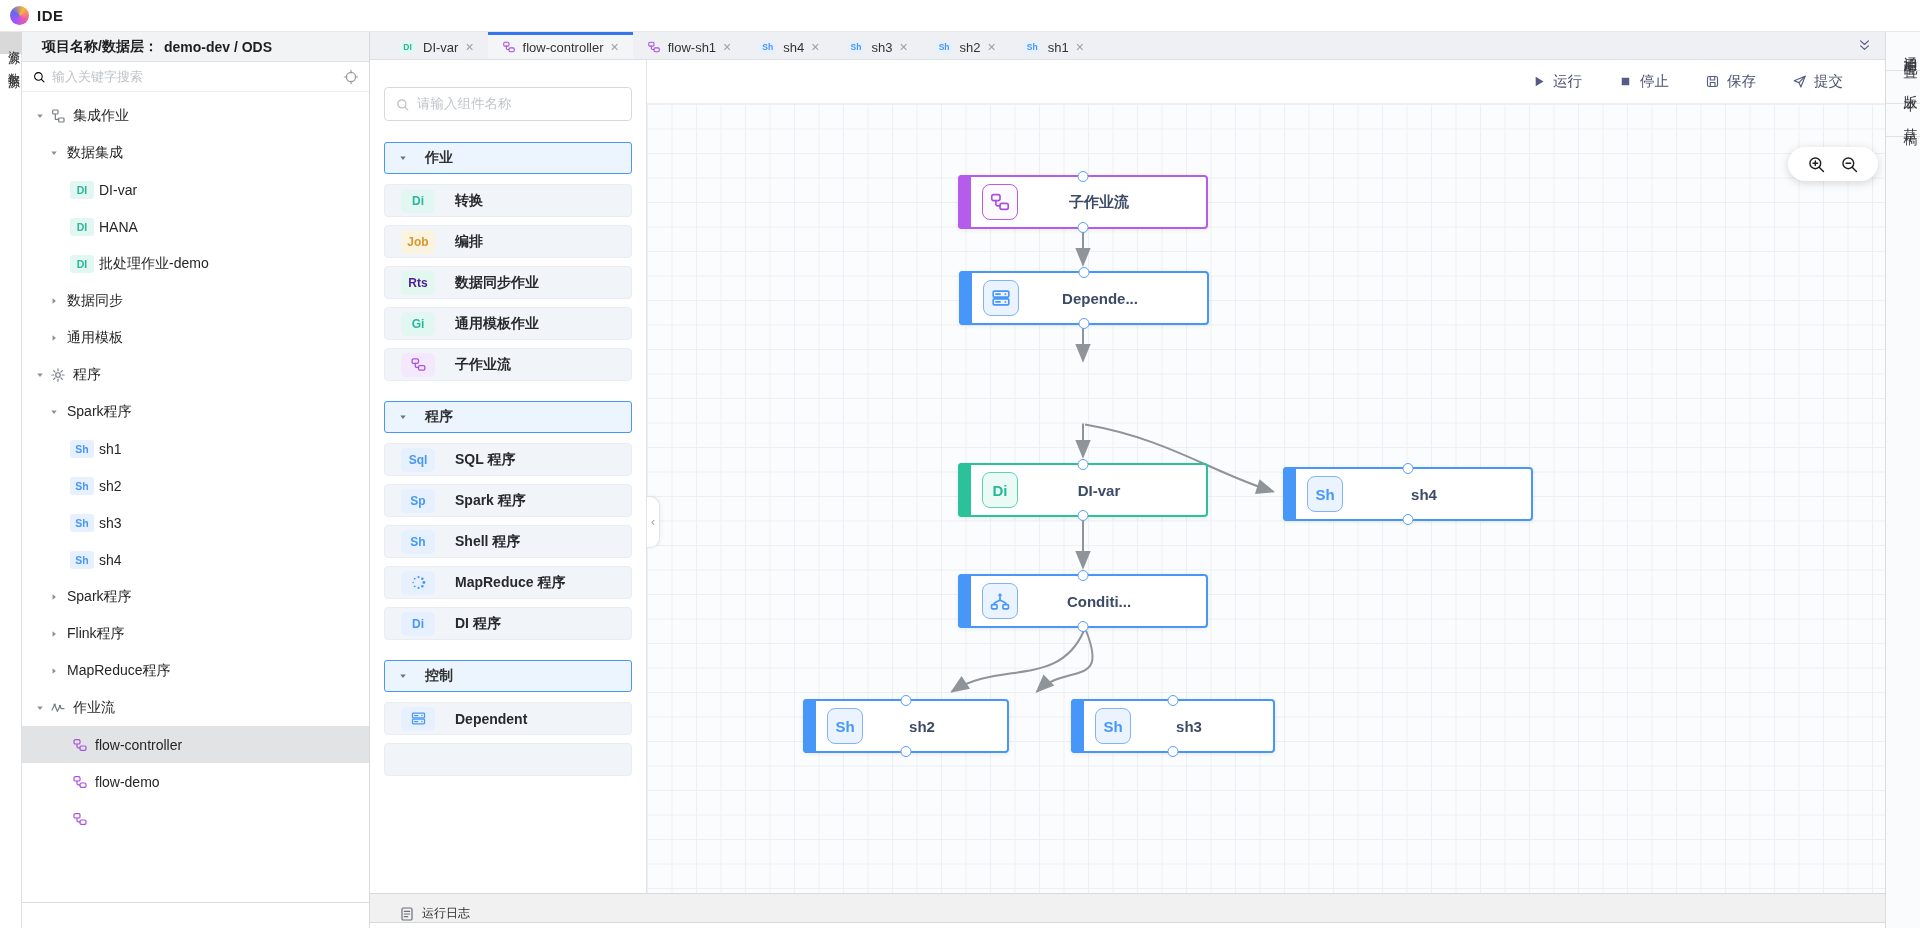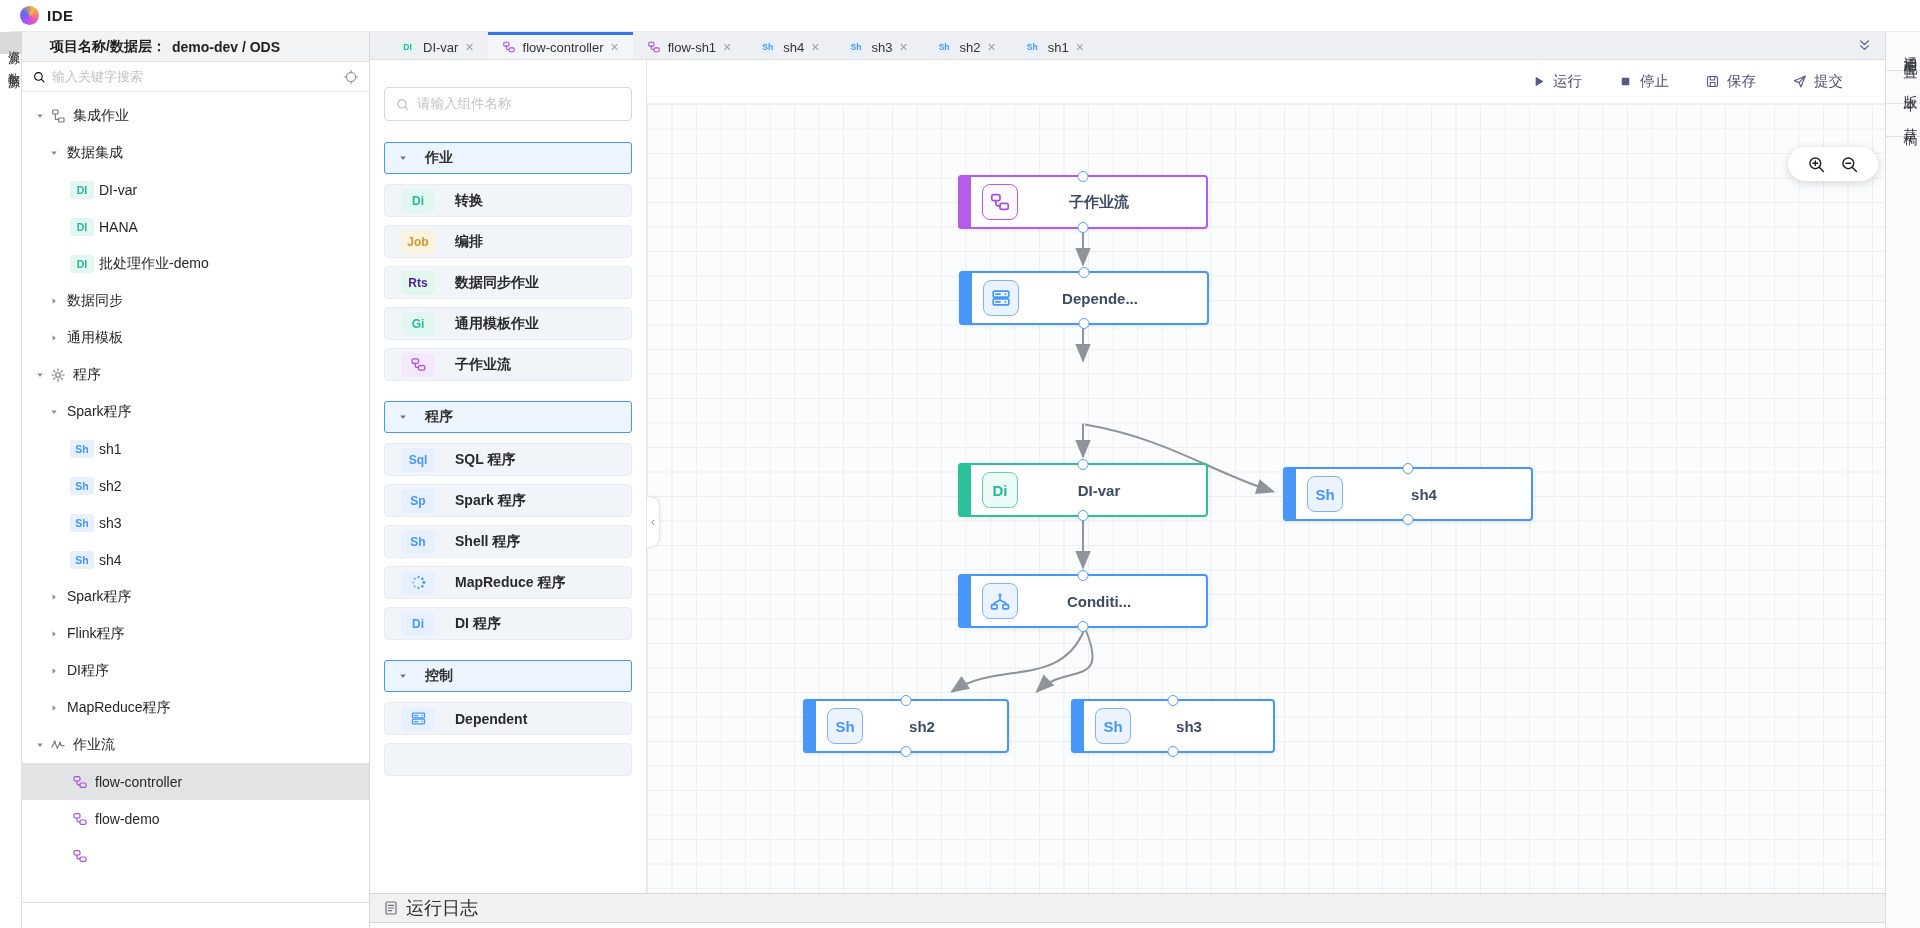--- a/index.html
+++ b/index.html
@@ -7,7 +7,7 @@
   .root { width:1920px; height:928px; display:flex; flex-direction:column; }
 
   
-  .topbar { height:32px; border-bottom:1px solid #e9e9e9; display:flex; align-items:center; padding-left:10px; gap:8px; background:#fff;margin-left:10px; }
+  .topbar { height:32px; border-bottom:1px solid #e9e9e9; display:flex; align-items:center; padding-left:10px; gap:8px; background:#fff; }
   .logo { width:19px; height:19px; border-radius:50%; background:conic-gradient(from 30deg,#f7b733,#ef5da8,#a855f7,#6366f1,#f7b733); }
   .app-title { font-size:15px; font-weight:bold; color:#1f1f1f; letter-spacing:.5px; }
 

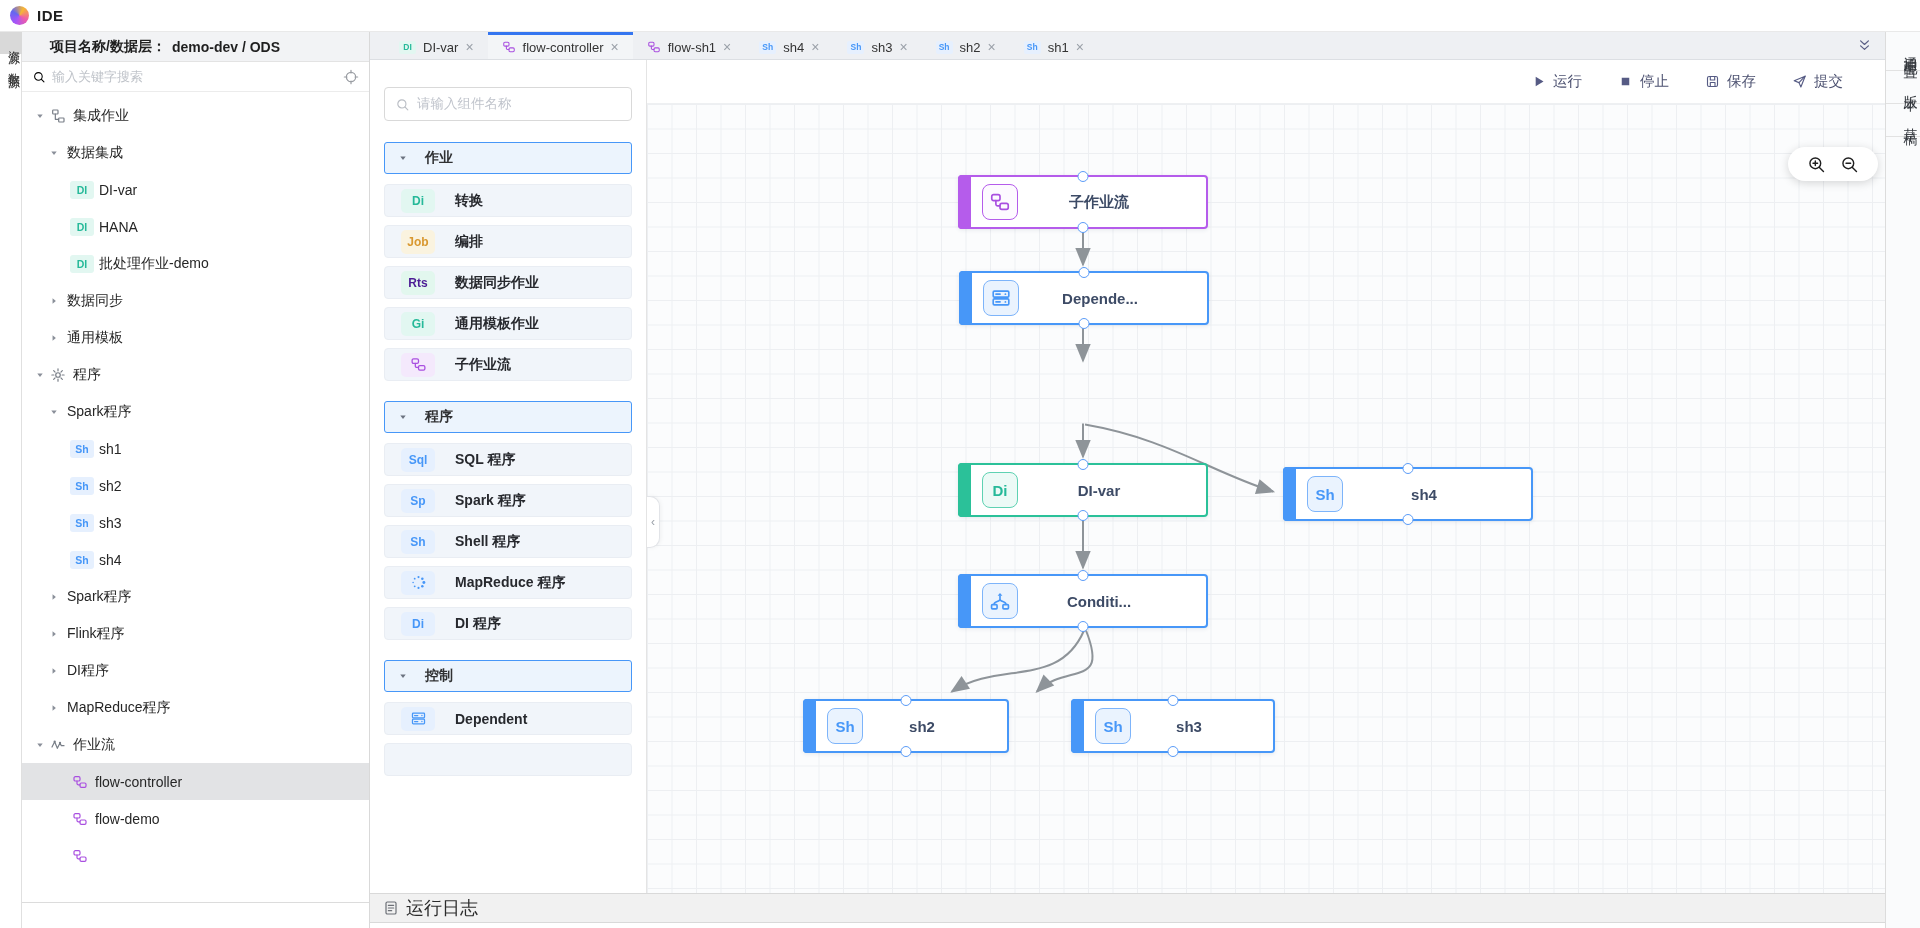--- a/index.html
+++ b/index.html
@@ -20,7 +20,7 @@
 
   
   .left-panel { width:348px; border-right:1px solid #d9d9d9; display:flex; flex-direction:column; background:#fff; }
-  .panel-header { height:30px; background:#f2f3f5; border-bottom:1px solid #e3e3e3; display:flex; align-items:center; padding:0 28px; font-size:14px; font-weight:bold; color:#1f1f1f; white-space:nowrap; overflow:hidden; }
+  .panel-header { height:30px; background:#f2f3f5; border-bottom:1px solid #e3e3e3; display:flex; align-items:center; padding:0 20px; font-size:14px; font-weight:bold; color:#1f1f1f; white-space:nowrap; overflow:hidden; }
   .panel-header .proj { margin-left:6px; }
   .panel-search { height:30px; border-bottom:1px solid #ececec; display:flex; align-items:center; padding:0 10px; gap:6px; }
   .panel-search .ph { flex:1; font-size:13px; color:#bfc3c9; }

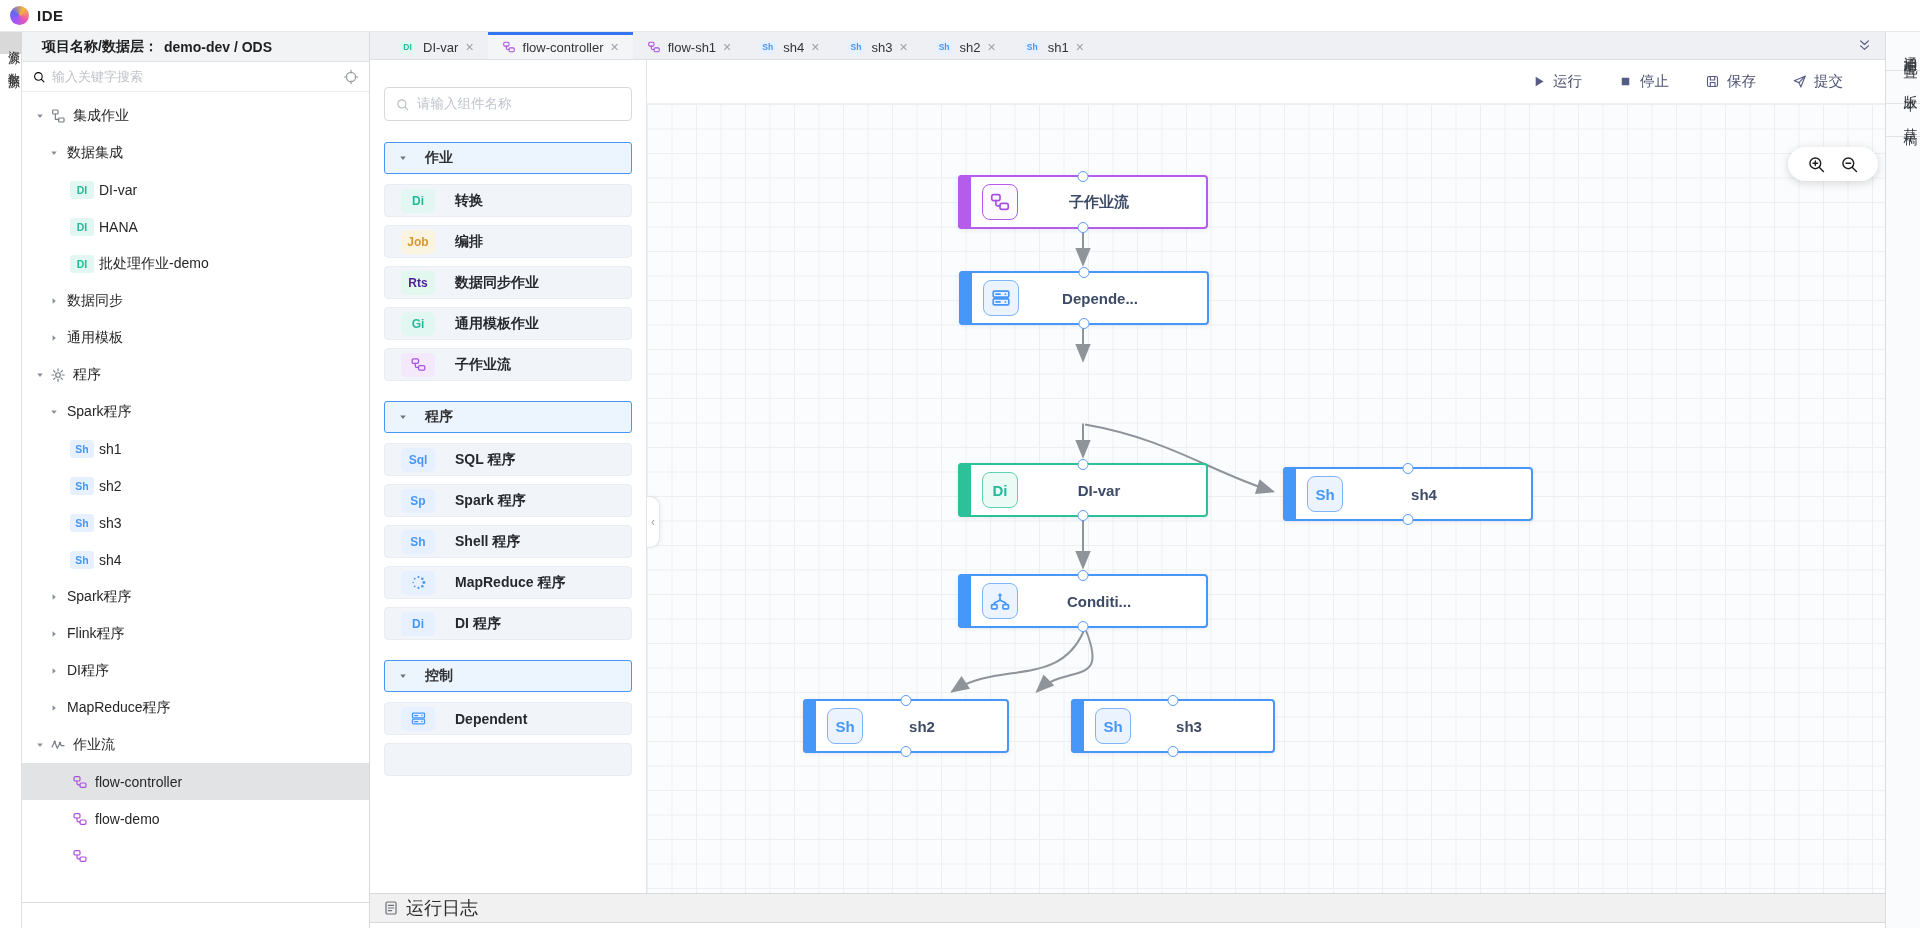--- a/index.html
+++ b/index.html
@@ -241,14 +241,6 @@
                 <path d="M8.5 5.5l8 6.5-8 6.5z" fill="currentColor" stroke="none"></path>
               </svg>
             </span>
-            <span class="tree-label">DI程序</span>
-          </div>
-          <div class="tree-row" style="padding-left: 24px;">
-            <span class="icon caret">
-              <svg viewBox="0 0 24 24" fill="none" stroke="currentColor" stroke-width="1.8" stroke-linecap="round" stroke-linejoin="round" width="10" height="10">
-                <path d="M8.5 5.5l8 6.5-8 6.5z" fill="currentColor" stroke="none"></path>
-              </svg>
-            </span>
             <span class="tree-label">MapReduce程序</span>
           </div>
           <div class="tree-row" style="padding-left: 10px;">

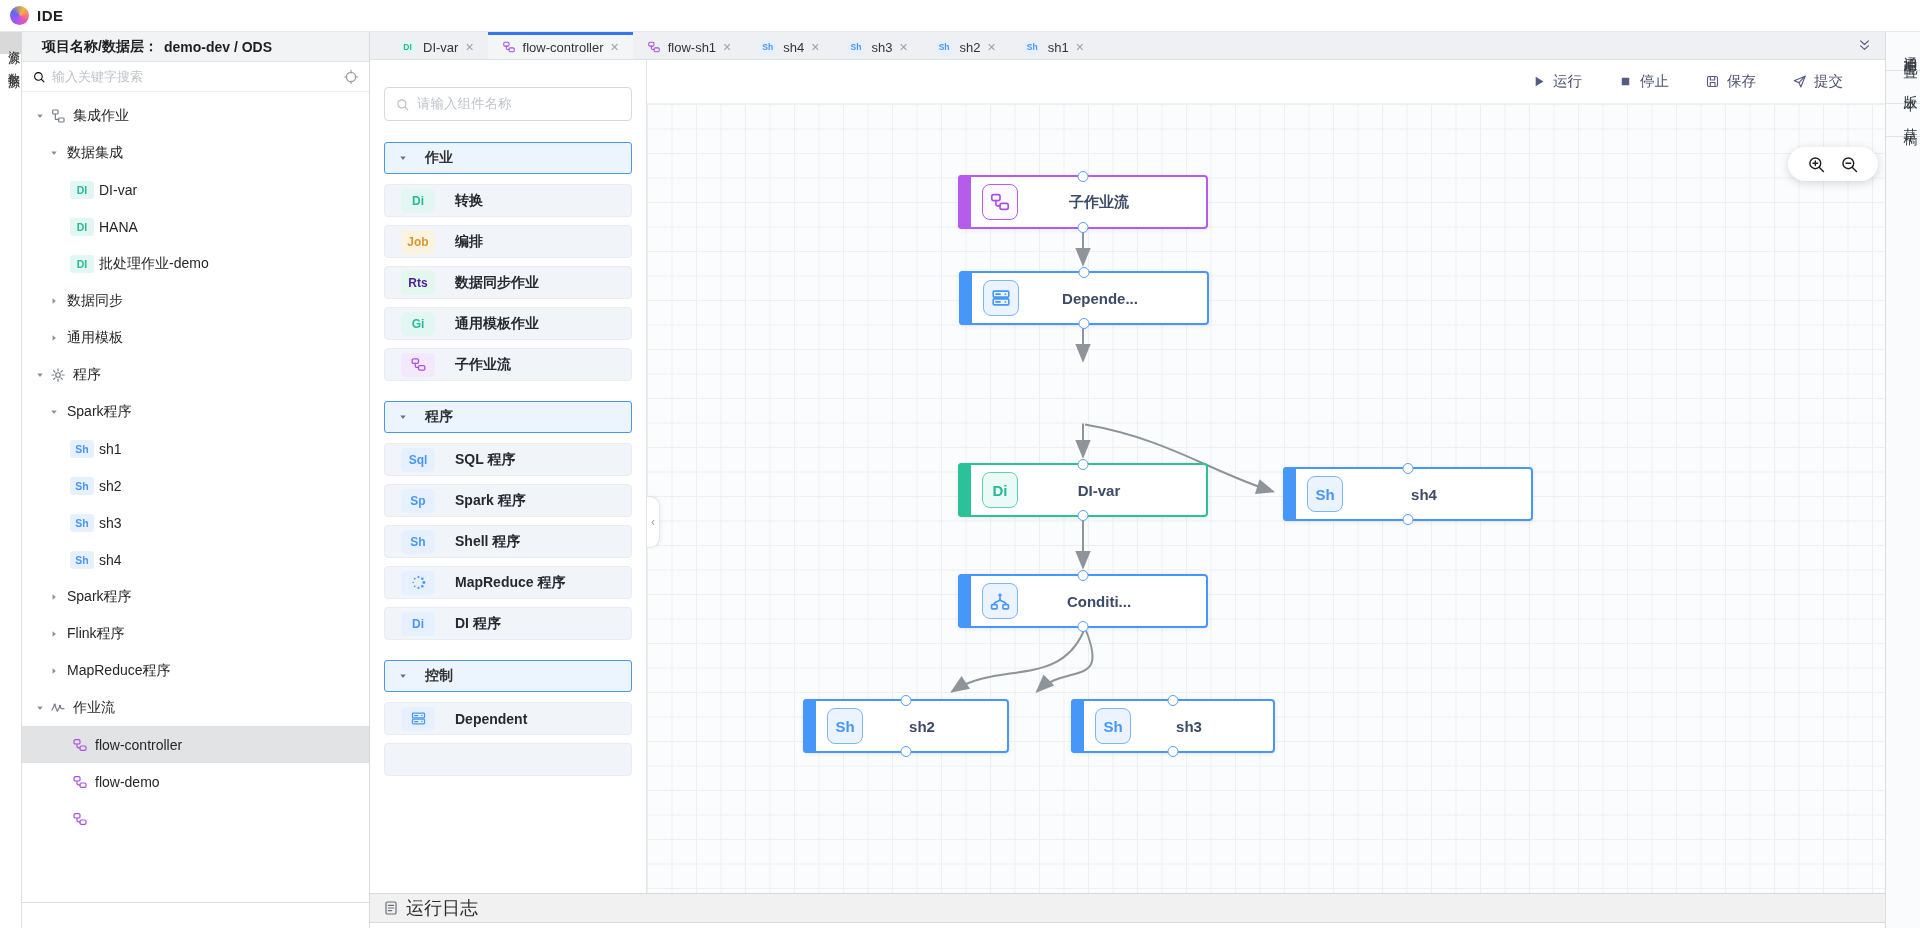--- a/index.html
+++ b/index.html
@@ -86,7 +86,7 @@
   .collapse-handle { position:absolute; left:0; top:392px; width:13px; height:52px; background:#fff; border:1px solid #e2e4e8; border-left:none; border-radius:0 10px 10px 0; display:flex; align-items:center; justify-content:center; color:#9aa0a8; font-size:12px; cursor:pointer; box-shadow:1px 0 4px rgba(0,0,0,.05); }
 
   
-  .bottom-bar { height:30px; background:#f1f1f1; border-top:1px solid #d9d9d9; border-bottom:1px solid #d9d9d9; display:flex; align-items:center; gap:7px; padding-left:13px; font-size:18px; color:#2b2b2b; cursor:pointer; }
+  .bottom-bar { height:30px; background:#f1f1f1; border-top:1px solid #d9d9d9; border-bottom:1px solid #d9d9d9; display:flex; align-items:flex-end; gap:7px; padding-left:29px; font-size:12px; color:#2b2b2b; cursor:pointer; }
   .bottom-bar .icon { color:#6b6f76; }
   .sliver { height:5px; background:#fff; }
 

